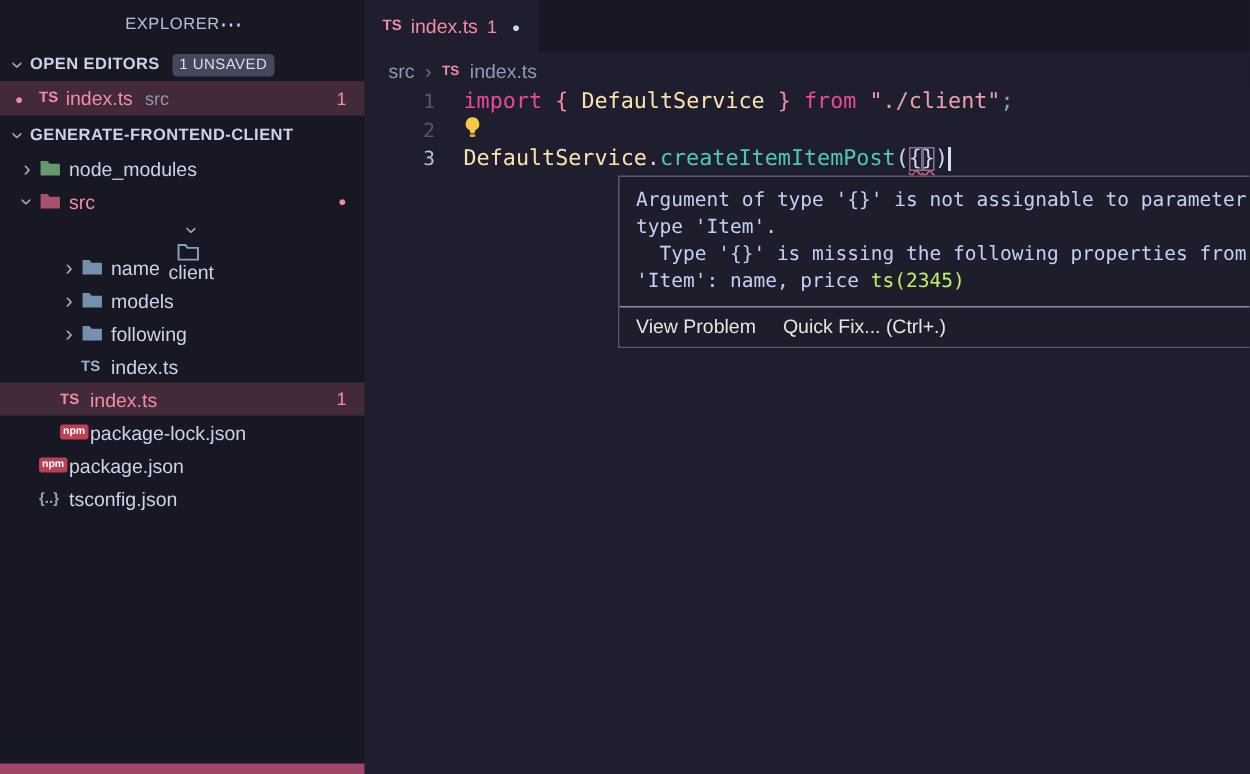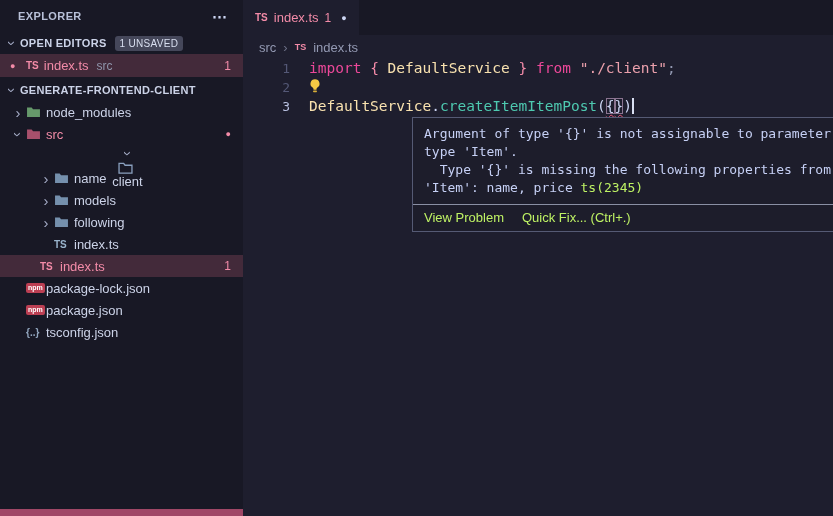--- a/index.html
+++ b/index.html
@@ -12,7 +12,7 @@
 
   
   .sidebar { position:absolute; left:0; top:0; width:243px; height:516px; background:#181825; font-size:13px; }
-  .sb-header { display:flex; justify-content:space-between; align-items:center; height:32px; padding:0 16px 0 18px;font-weight:bold; }
+  .sb-header { display:flex; justify-content:center; align-items:center; height:32px; padding:0 16px 0 18px; }
   .sb-title { font-size:11px; color:#b8c0d8; letter-spacing:.4px; }
   .sb-more { color:#cdd6f4; font-size:15px; cursor:pointer; line-height:1; }
 

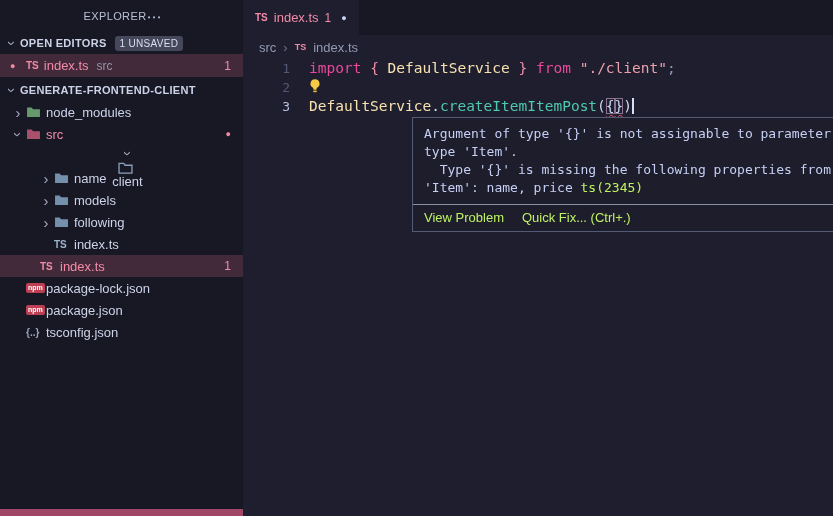--- a/index.html
+++ b/index.html
@@ -69,7 +69,7 @@
   .hover-line { white-space:pre; }
   .seg-dim { color:#bef264; }
   .hover-actions { display:flex; gap:18px; border-top:1px solid #8a8fa4; padding:5px 11px 6px; font-size:13px; background:#1d1d2b; }
-  .hover-action { color:#bef264; cursor:pointer; }
+  .hover-action { color:#e5e5e5; cursor:pointer; }
 </style>
 </head>
 <body>

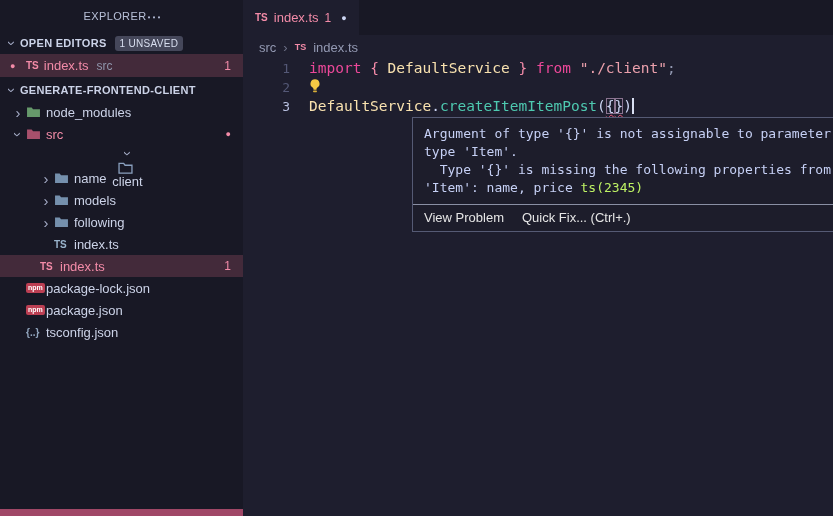--- a/index.html
+++ b/index.html
@@ -170,7 +170,7 @@
         <span class="tree-label" style="color: rgb(243, 139, 168);">index.ts</span>
         <span class="err-badge">1</span>
       </div>
-      <div class="tree-row" style="padding-left: 10px; text-align: right;">
+      <div class="tree-row" style="padding-left: 24px; text-align: right;">
         <span class="chev"></span>
         <span class="tree-icon">
           <span class="npm-chip" style="background:#bc3f53">npm</span>

